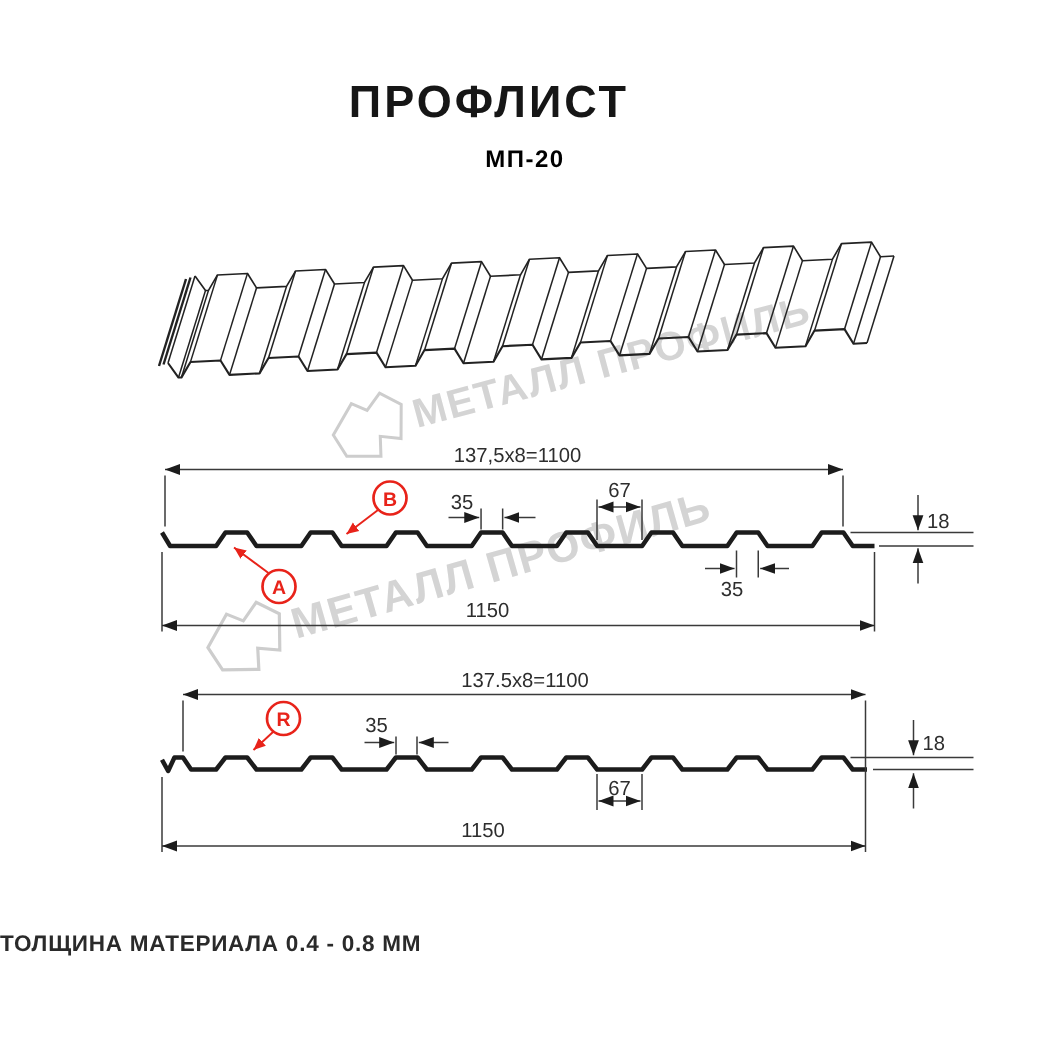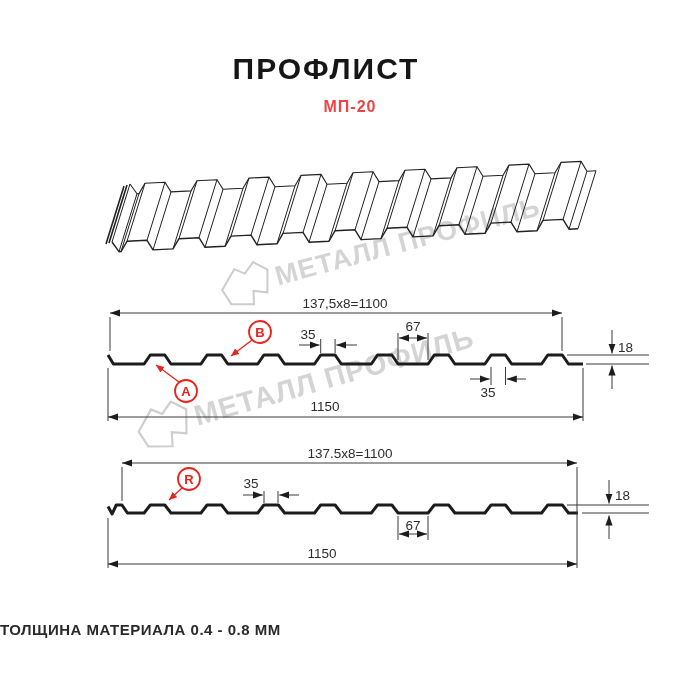--- a/index.html
+++ b/index.html
@@ -13,7 +13,7 @@
   }
   .hdr-sub{
     position:absolute;top:98px;left:0;width:700px;text-align:center;
-    font-size:16px;font-weight:bold;letter-spacing:1px;color:#ef4444;
+    font-size:16px;font-weight:bold;letter-spacing:1px;color:#000000;
   }
   .ftr{
     position:absolute;top:621px;left:0;width:700px;text-align:left;

